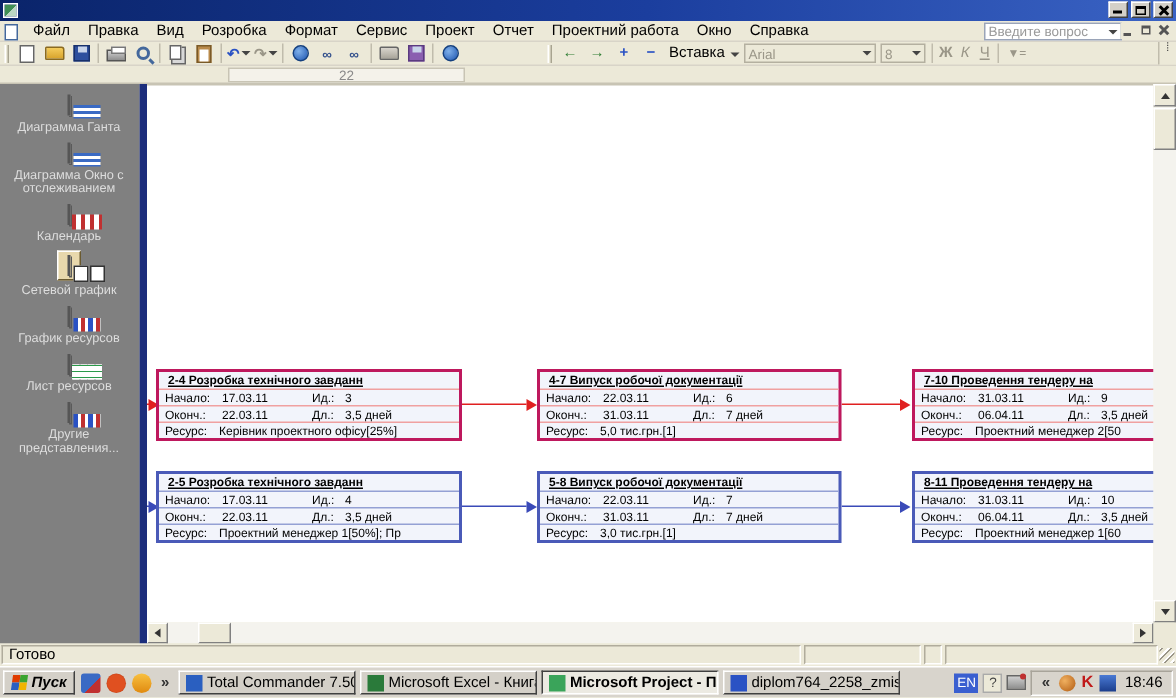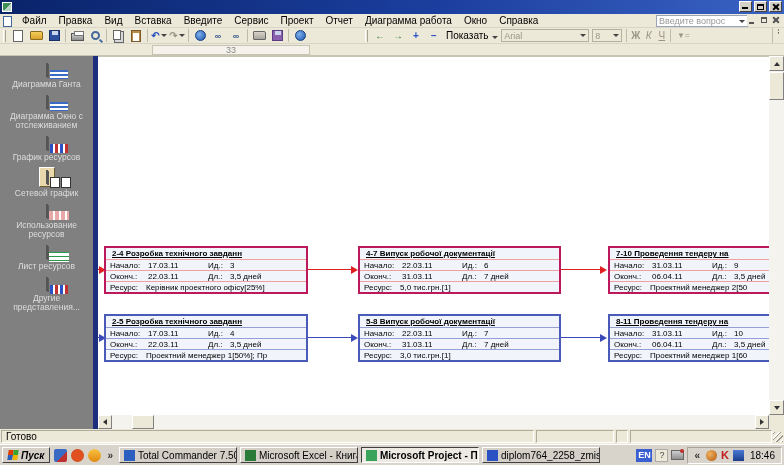--- a/index.html
+++ b/index.html
@@ -201,7 +201,7 @@
     <span class="menu-item">Файл</span>
     <span class="menu-item">Правка</span>
     <span class="menu-item">Вид</span>
-    <span class="menu-item">Вставка</span>
+    <span class="menu-item">Розробка</span>
     <span class="menu-item">Введите</span>
     <span class="menu-item">Сервис</span>
     <span class="menu-item">Проект</span>

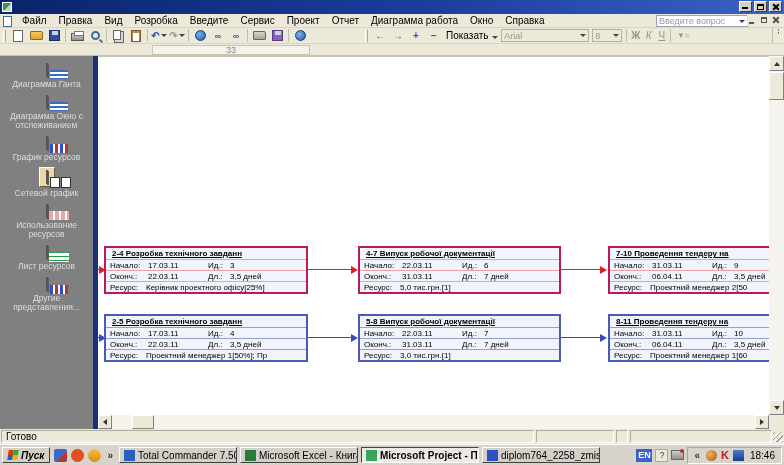--- a/index.html
+++ b/index.html
@@ -202,7 +202,7 @@
     <span class="menu-item">Правка</span>
     <span class="menu-item">Вид</span>
     <span class="menu-item">Розробка</span>
-    <span class="menu-item">Введите</span>
+    <span class="menu-item">Формат</span>
     <span class="menu-item">Сервис</span>
     <span class="menu-item">Проект</span>
     <span class="menu-item">Отчет</span>

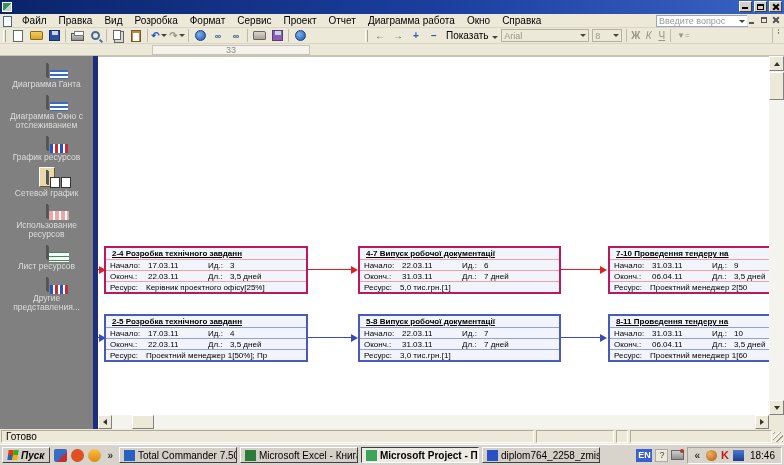--- a/index.html
+++ b/index.html
@@ -206,7 +206,7 @@
     <span class="menu-item">Сервис</span>
     <span class="menu-item">Проект</span>
     <span class="menu-item">Отчет</span>
-    <span class="menu-item">Диаграмма работа</span>
+    <span class="menu-item">Проектний работа</span>
     <span class="menu-item">Окно</span>
     <span class="menu-item">Справка</span>
     <span class="qbox">

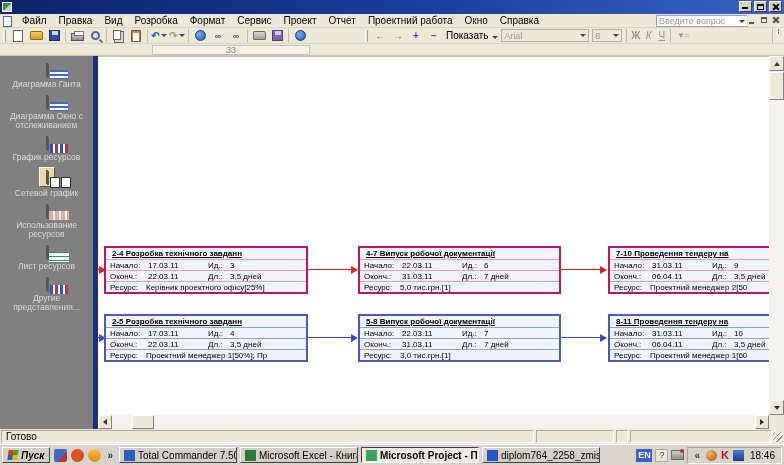--- a/index.html
+++ b/index.html
@@ -294,7 +294,7 @@
     <span class="tbtn">
         <span class="glyph-blue">−</span>
       </span>
-    <span class="tlabel"><span>Показать</span> <span class="ddn" style="display:inline-block;"></span></span>
+    <span class="tlabel"><span>Вставка</span> <span class="ddn" style="display:inline-block;"></span></span>
     <span class="combo" style="width:88px;">
       <span>Arial</span>
         <span class="ddn"></span>

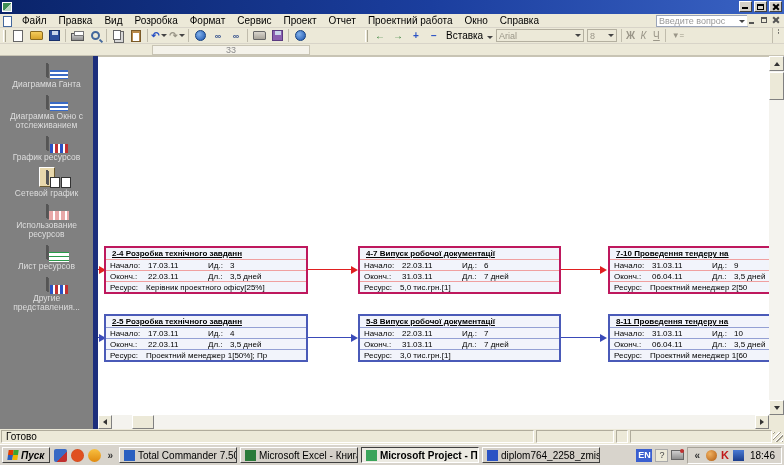--- a/index.html
+++ b/index.html
@@ -313,7 +313,7 @@
   </div>
 
   <div class="entrybar">
-    <span class="entry-field">33</span>
+    <span class="entry-field">22</span>
   </div>
 
   <div class="viewbar">

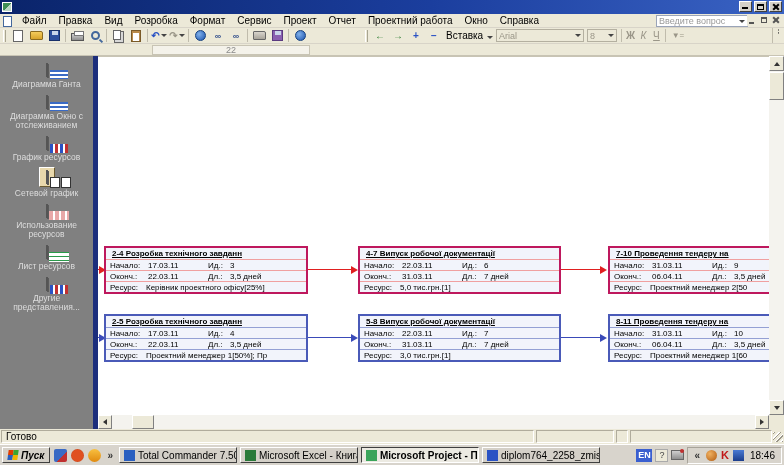--- a/index.html
+++ b/index.html
@@ -82,7 +82,7 @@
 
   
   .viewbar { position:absolute; left:0; top:56px; width:93px; height:373px; background:#808080; overflow:hidden;
-    display:flex; flex-direction:column; align-items:center; padding-top:6px; }
+    display:flex; flex-direction:column; align-items:flex-start; padding-top:6px; }
   .vsep { position:absolute; left:93px; top:56px; width:5px; height:373px; background:#1c2e7c; }
   .view-item { display:flex; flex-direction:column; align-items:center; margin-bottom:5px; width:92px; }
   .view-item .vicon { width:26px; height:19px; border:1px solid #555; background:

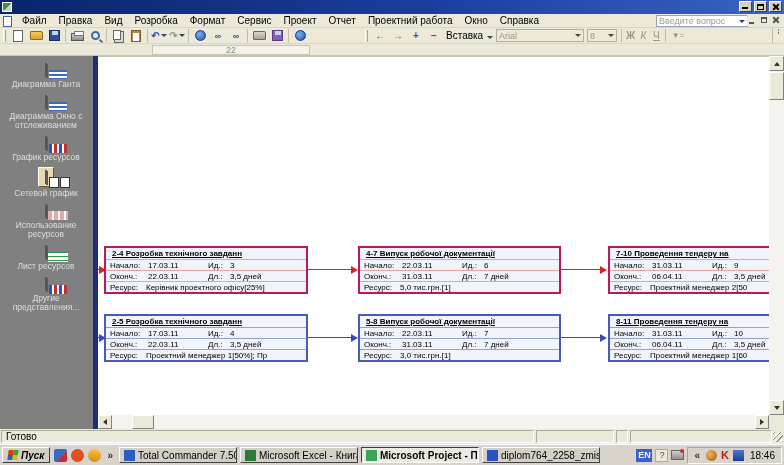--- a/index.html
+++ b/index.html
@@ -326,6 +326,10 @@
       <span class="vlabel">Диаграмма Окно с отслеживанием</span>
     </div>
     <div class="view-item">
+      <span class="iconwrap"><span class="vicon cal"></span></span>
+      <span class="vlabel">Календарь</span>
+    </div>
+    <div class="view-item">
       <span class="iconwrap"><span class="vicon graph"></span></span>
       <span class="vlabel">График ресурсов</span>
     </div>

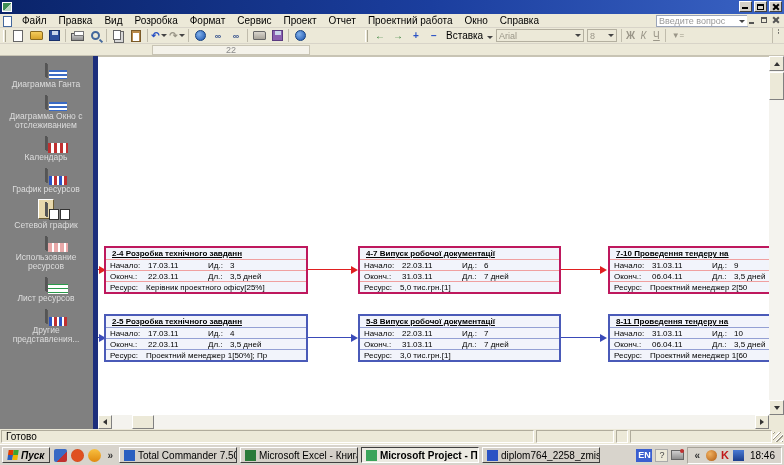--- a/index.html
+++ b/index.html
@@ -329,13 +329,13 @@
       <span class="iconwrap"><span class="vicon cal"></span></span>
       <span class="vlabel">Календарь</span>
     </div>
-    <div class="view-item">
-      <span class="iconwrap"><span class="vicon graph"></span></span>
-      <span class="vlabel">График ресурсов</span>
-    </div>
     <div class="view-item selected">
       <span class="iconwrap"><span class="vicon net"></span></span>
       <span class="vlabel">Сетевой график</span>
+    </div>
+    <div class="view-item">
+      <span class="iconwrap"><span class="vicon graph"></span></span>
+      <span class="vlabel">График ресурсов</span>
     </div>
     <div class="view-item">
       <span class="iconwrap"><span class="vicon usage"></span></span>

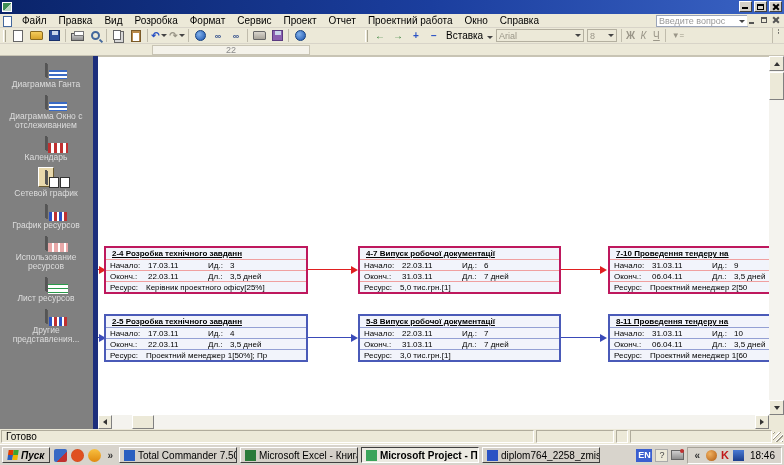--- a/index.html
+++ b/index.html
@@ -338,10 +338,6 @@
       <span class="vlabel">График ресурсов</span>
     </div>
     <div class="view-item">
-      <span class="iconwrap"><span class="vicon usage"></span></span>
-      <span class="vlabel">Использование ресурсов</span>
-    </div>
-    <div class="view-item">
       <span class="iconwrap"><span class="vicon sheet"></span></span>
       <span class="vlabel">Лист ресурсов</span>
     </div>

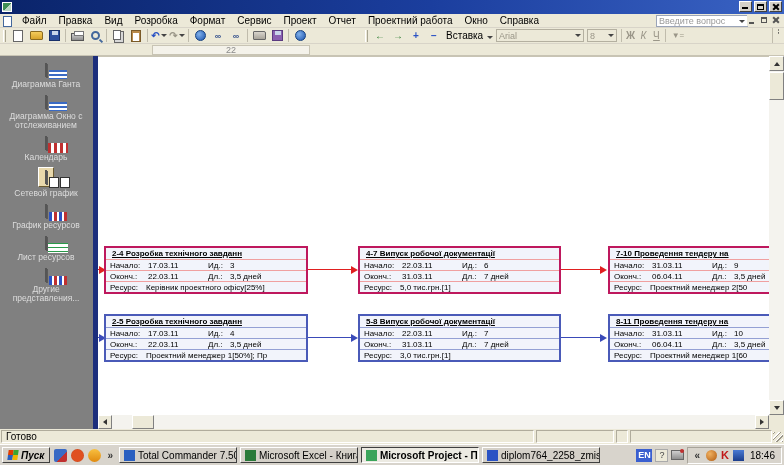--- a/index.html
+++ b/index.html
@@ -164,7 +164,7 @@
   .task-btn.active { background:#eceae2; border-color:#404040 #fff #fff #404040; font-weight:bold; }
   .task-btn.tb1 { width:118px; } .task-btn.tb2 { width:118px; } .task-btn.tb3 { width:118px; } .task-btn.tb4 { width:118px; }
   .tray { margin-left:auto; display:flex; align-items:center; gap:3px; padding-right:2px; }
-  .lang { width:16px; height:13px; background:#3a5fd0; color:#fff; font-size:9px; font-weight:bold;
+  .lang { width:16px; height:13px; background:#3a5fd0; color:#fff; font-size:9px; font-weight:normal;
     display:flex; align-items:center; justify-content:center; }
   .tray-help { width:13px; height:13px; background:#ece9d8; border:1px solid #aaa; color:#444; font-size:9px;
     display:flex; align-items:center; justify-content:center; }

